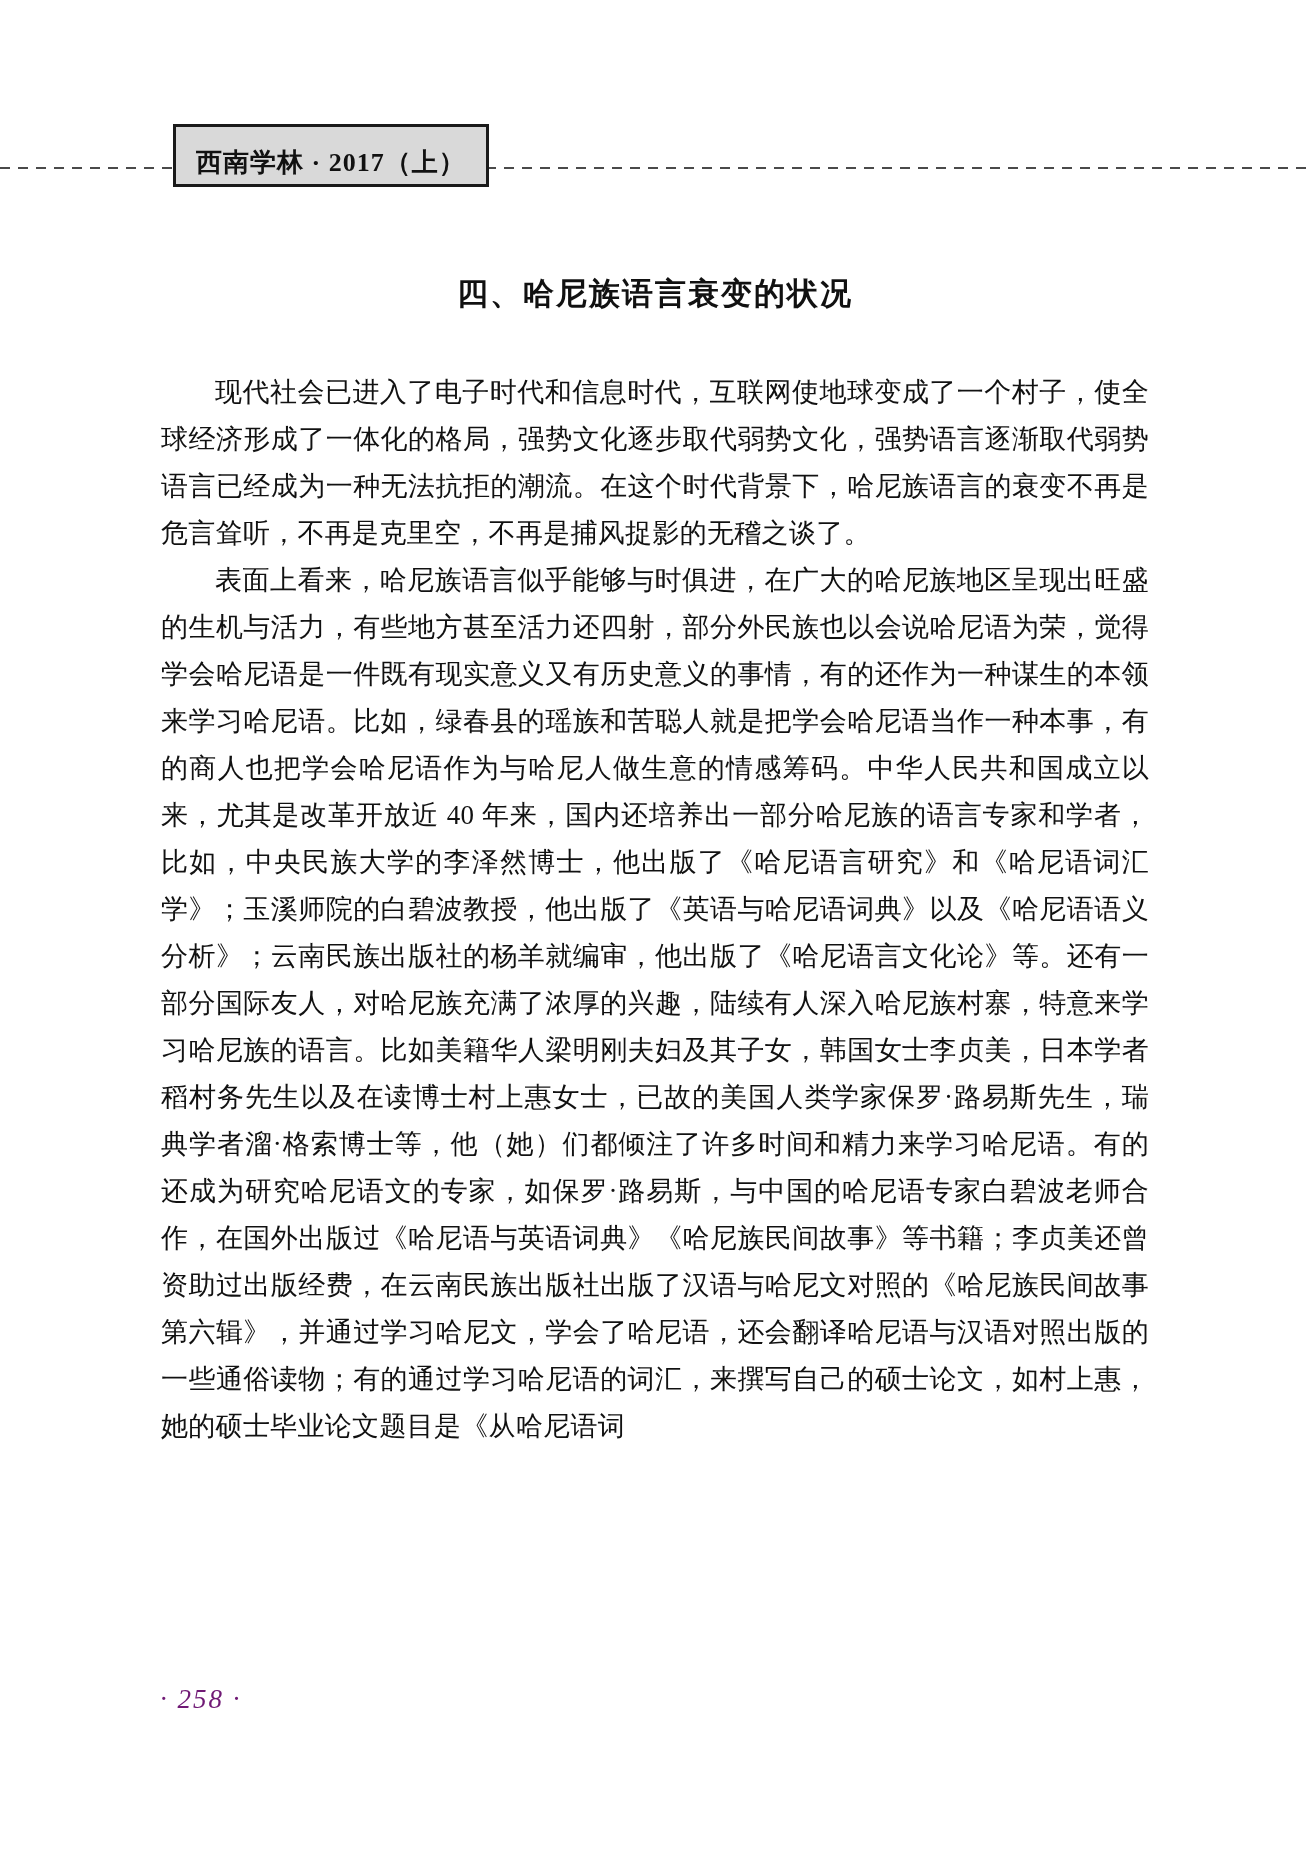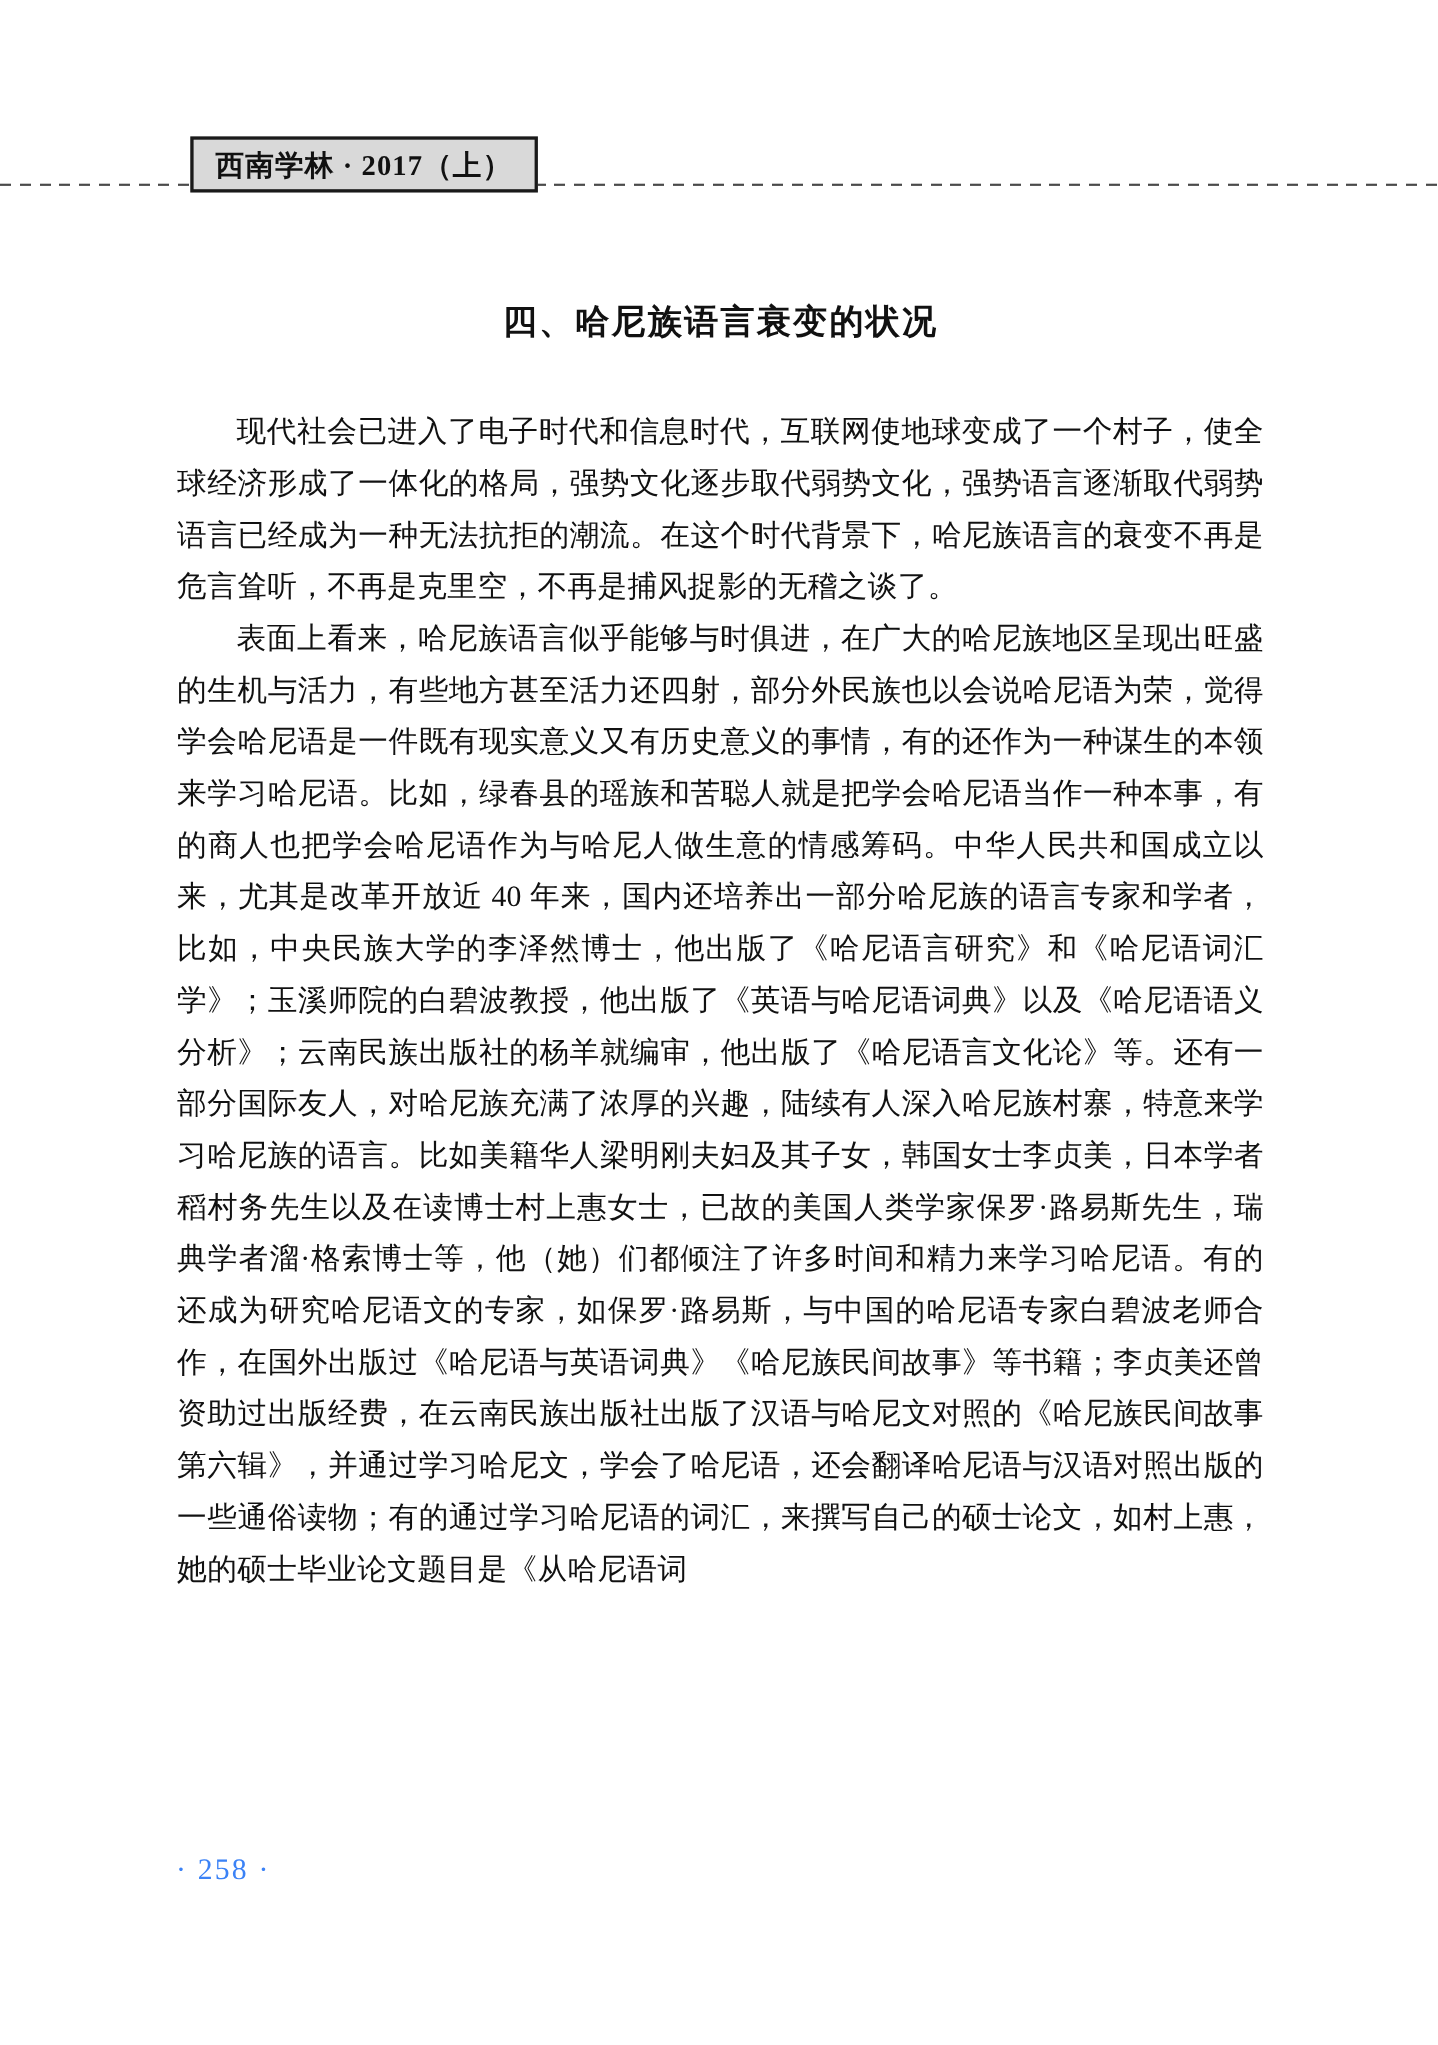--- a/index.html
+++ b/index.html
@@ -30,7 +30,7 @@
     left: 173px;
     background: #d9d9d9;
     border: 3px solid #1a1a1a;
-    padding: 11px 20px 8px 20px;
+    padding: 23px 20px 8px 20px;
     font-size: 26px;
     font-weight: bold;
     line-height: 1;

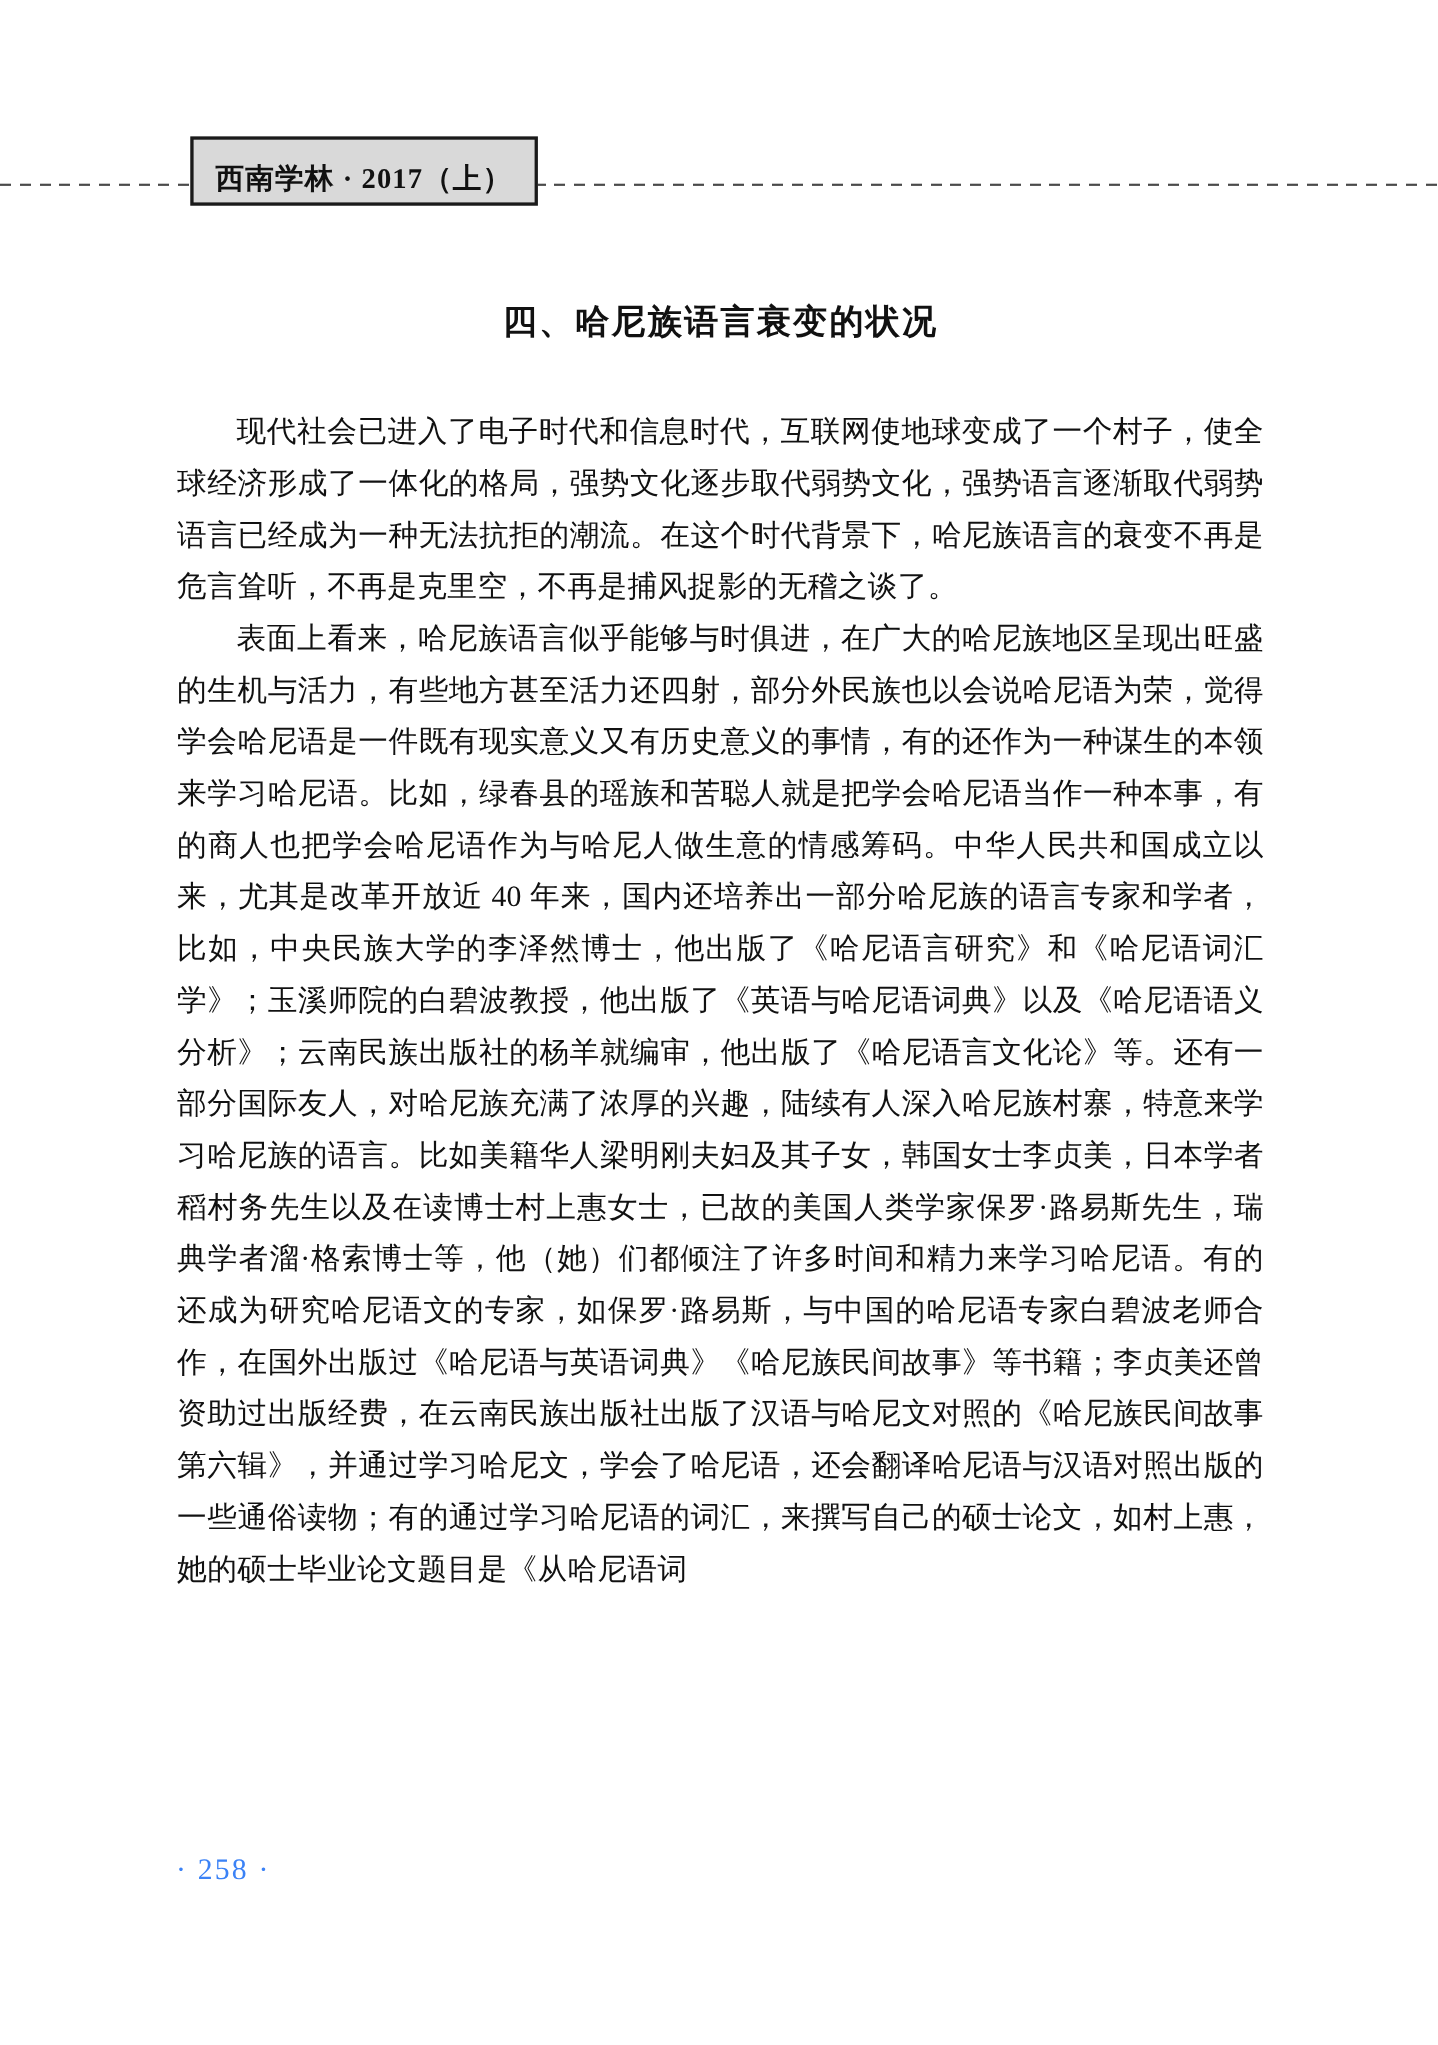--- a/index.html
+++ b/index.html
@@ -69,7 +69,8 @@
     top: 1684px;
     font-size: 27px;
     letter-spacing: 2px;
-    color: #3b82f6;
+    color: #701a75;
+    font-style: italic;
   }
 </style>
 </head>

